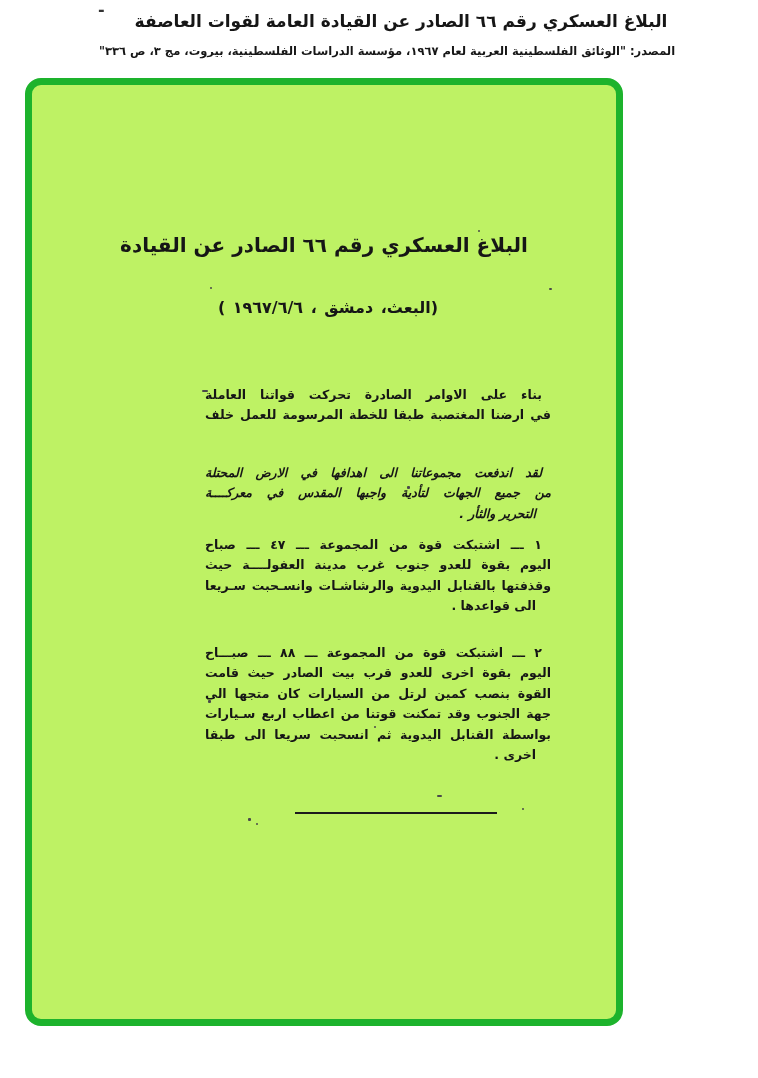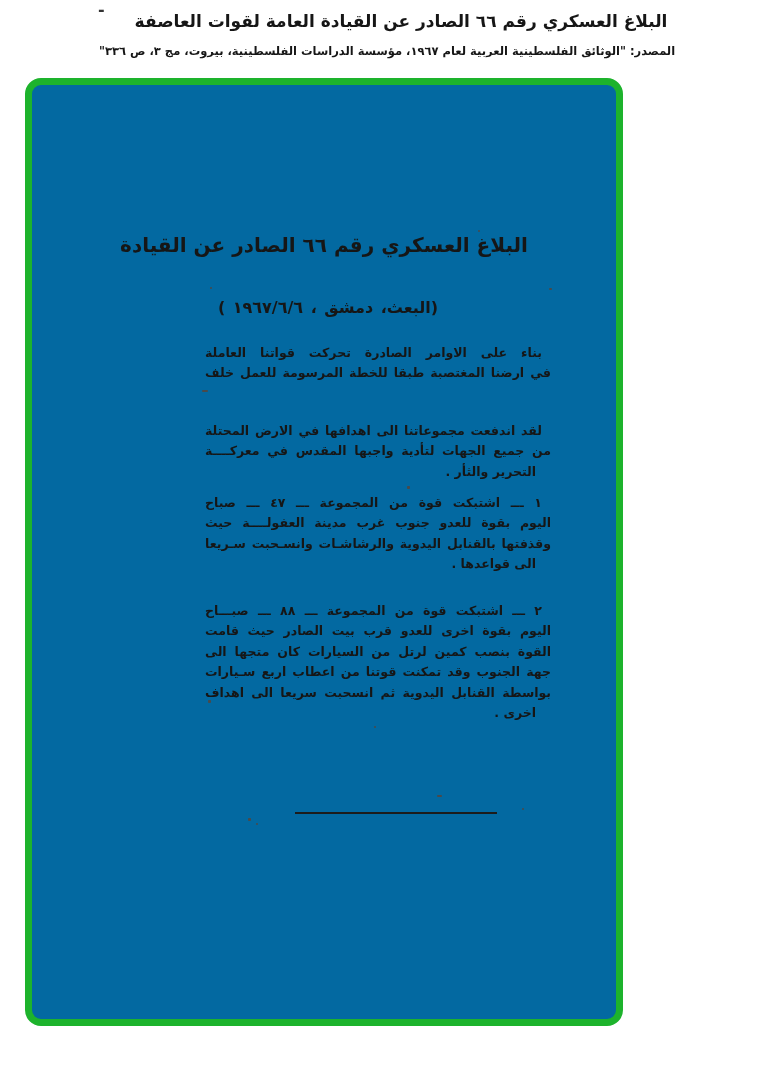--- a/index.html
+++ b/index.html
@@ -22,7 +22,7 @@
   
   .green-frame{
     position:absolute;left:25px;top:78px;width:598px;height:948px;
-    border:7px solid #1db32c;border-radius:16px;background:#0369a1;box-sizing:border-box;
+    border:7px solid #1db32c;border-radius:16px;background:#bef264;box-sizing:border-box;
   }
   
   .doc-title{

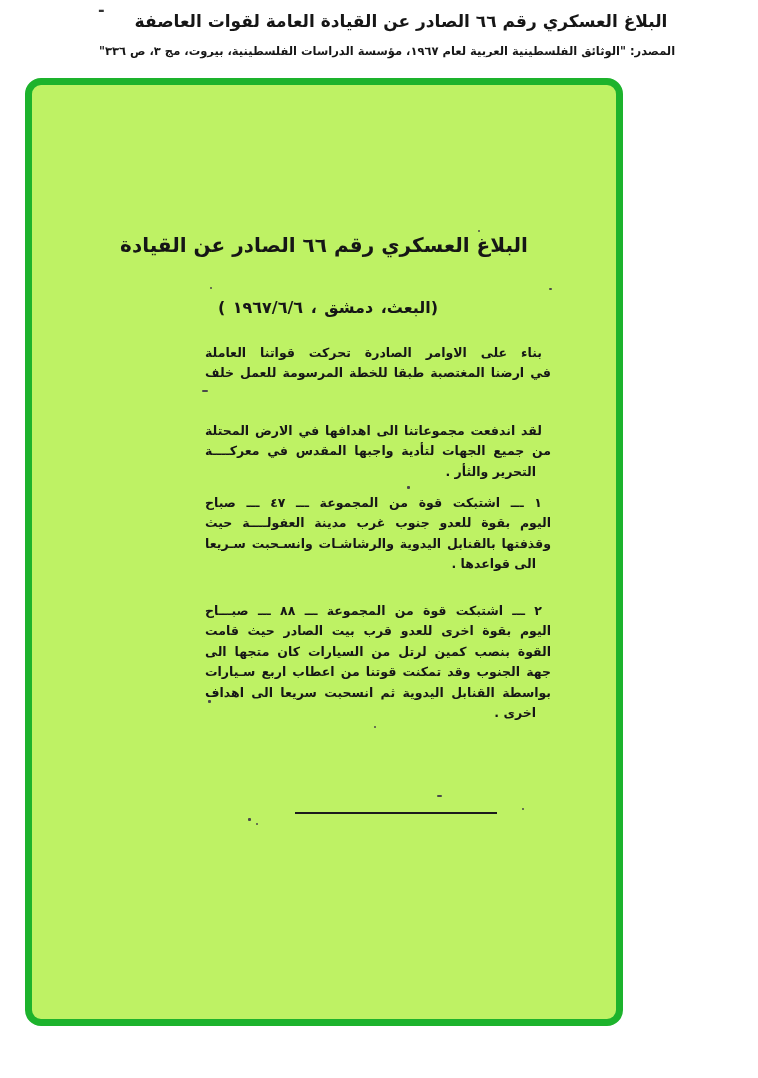--- a/index.html
+++ b/index.html
@@ -42,7 +42,7 @@
     text-align:justify;text-align-last:justify;line-height:20.4px;height:20.4px;
     overflow:visible;
   }
-  .bline.first{padding-right:9px;}
+  .bline.first{padding-right:9px;margin-top:42px;}
   .bline.last{text-align-last:right;padding-right:15px;}
   .p1{top:258px;}
   .p2{top:336px;}

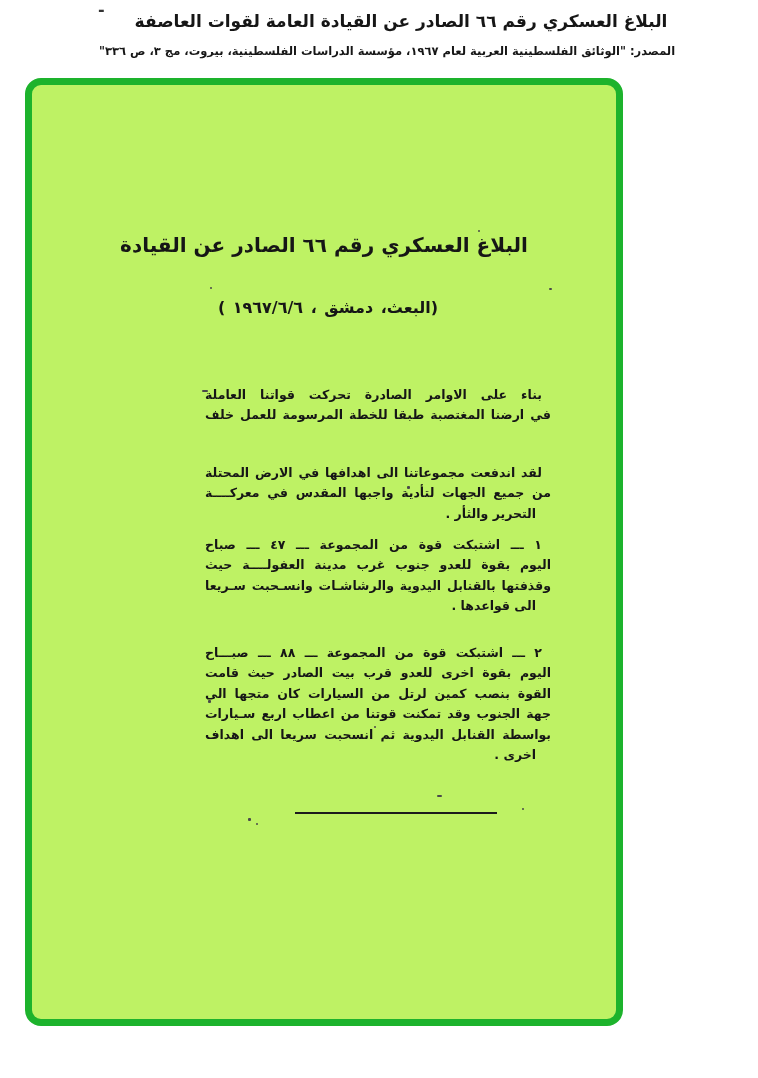--- a/index.html
+++ b/index.html
@@ -45,7 +45,7 @@
   .bline.first{padding-right:9px;margin-top:42px;}
   .bline.last{text-align-last:right;padding-right:15px;}
   .p1{top:258px;}
-  .p2{top:336px;}
+  .p2{top:336px;font-style:italic;}
   .p3{top:408px;}
   .p4{top:516px;}
   .sig-line{

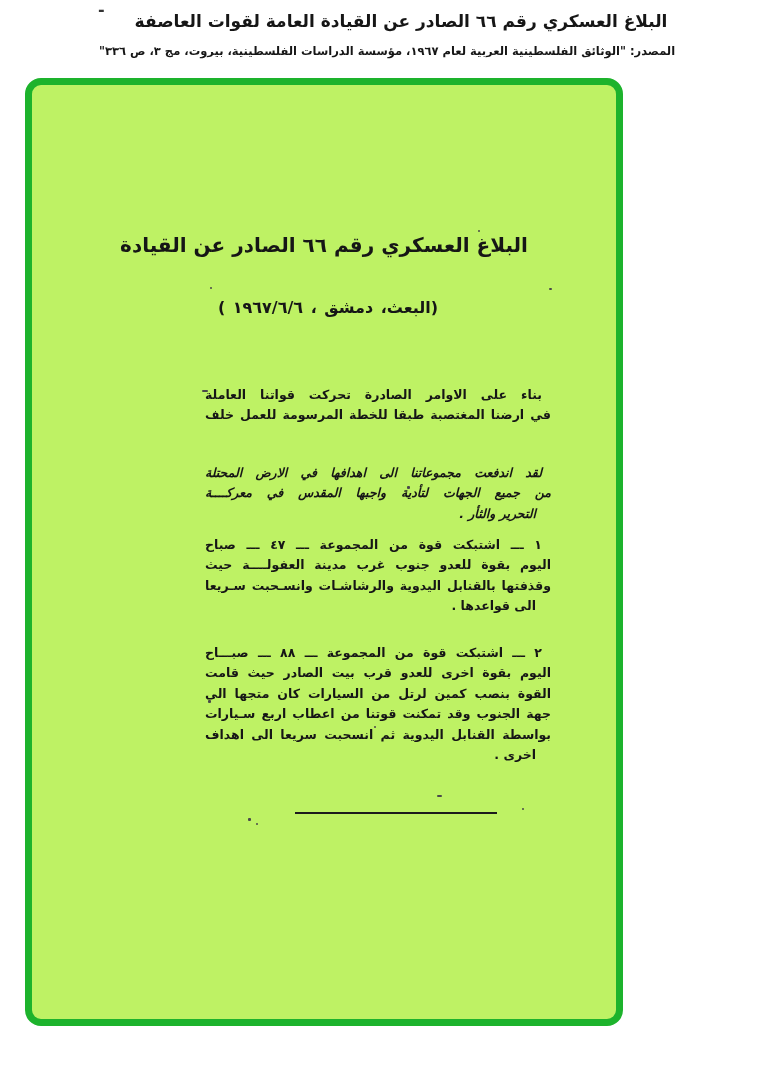--- a/index.html
+++ b/index.html
@@ -95,7 +95,7 @@
       <div class="bline">اليوم بقوة اخرى للعدو قرب بيت الصادر حيث قامت</div>
       <div class="bline">القوة بنصب كمين لرتل من السيارات كان متجها الى</div>
       <div class="bline">جهة الجنوب وقد تمكنت قوتنا من اعطاب اربع سـيارات</div>
-      <div class="bline">بواسطة القنابل اليدوية ثم انسحبت سريعا الى اهداف</div>
+      <div class="bline">بواسطة القنابل اليدوية ثم انسحبت سريعا الى طبقا</div>
       <div class="bline last">اخرى .</div>
     </div>
 

